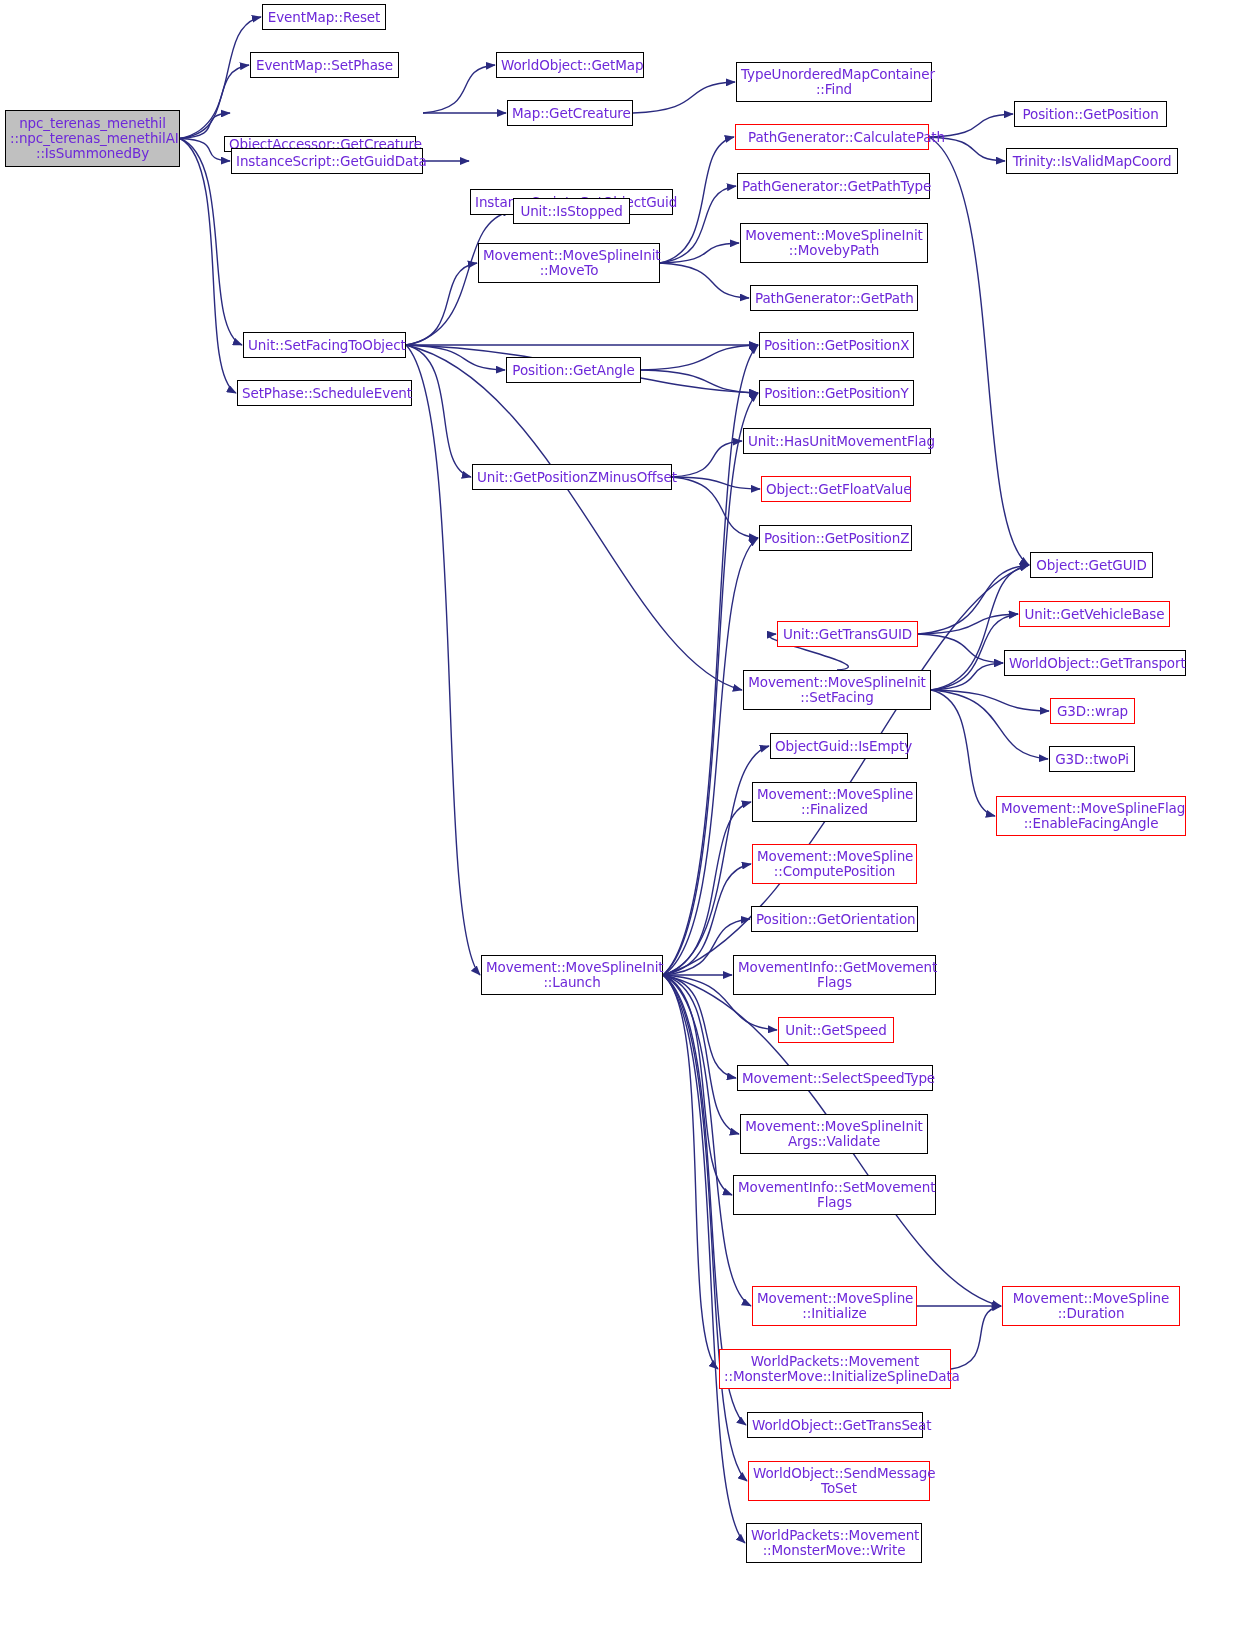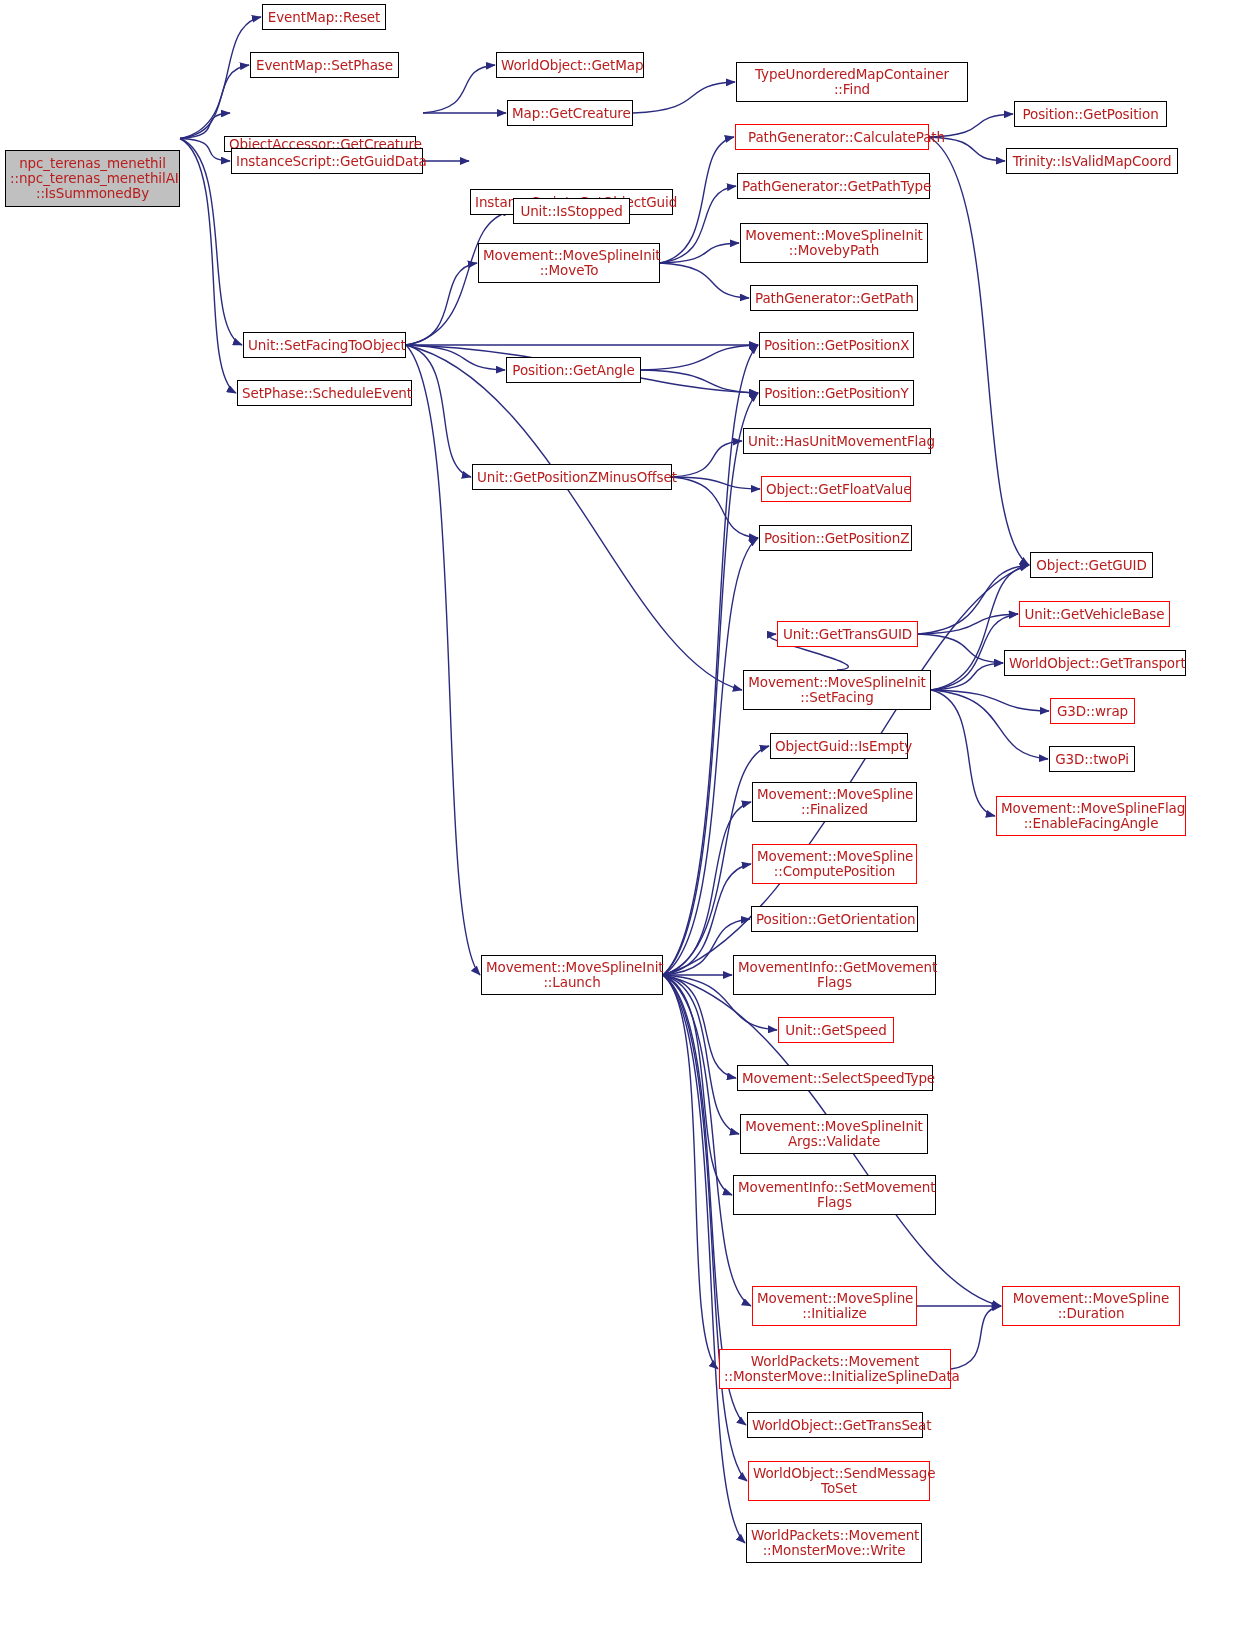--- a/index.html
+++ b/index.html
@@ -8,7 +8,7 @@
   #edges{position:absolute;left:0;top:0;width:1252px;height:1651px;}
   .node{position:absolute;box-sizing:border-box;border:1px solid #000000;
         background:#ffffff;display:flex;align-items:center;justify-content:center;
-        text-align:center;font-size:13.5px;line-height:15px;color:#b91c1c;
+        text-align:center;font-size:13.5px;line-height:15px;color:#6d28d9;
         letter-spacing:-0.1px;padding:0 4px;}
   .node.red{border-color:#ff0000;}
   .node.root{background:#c0c0c0;border-color:#000000;margin-top:40px;}

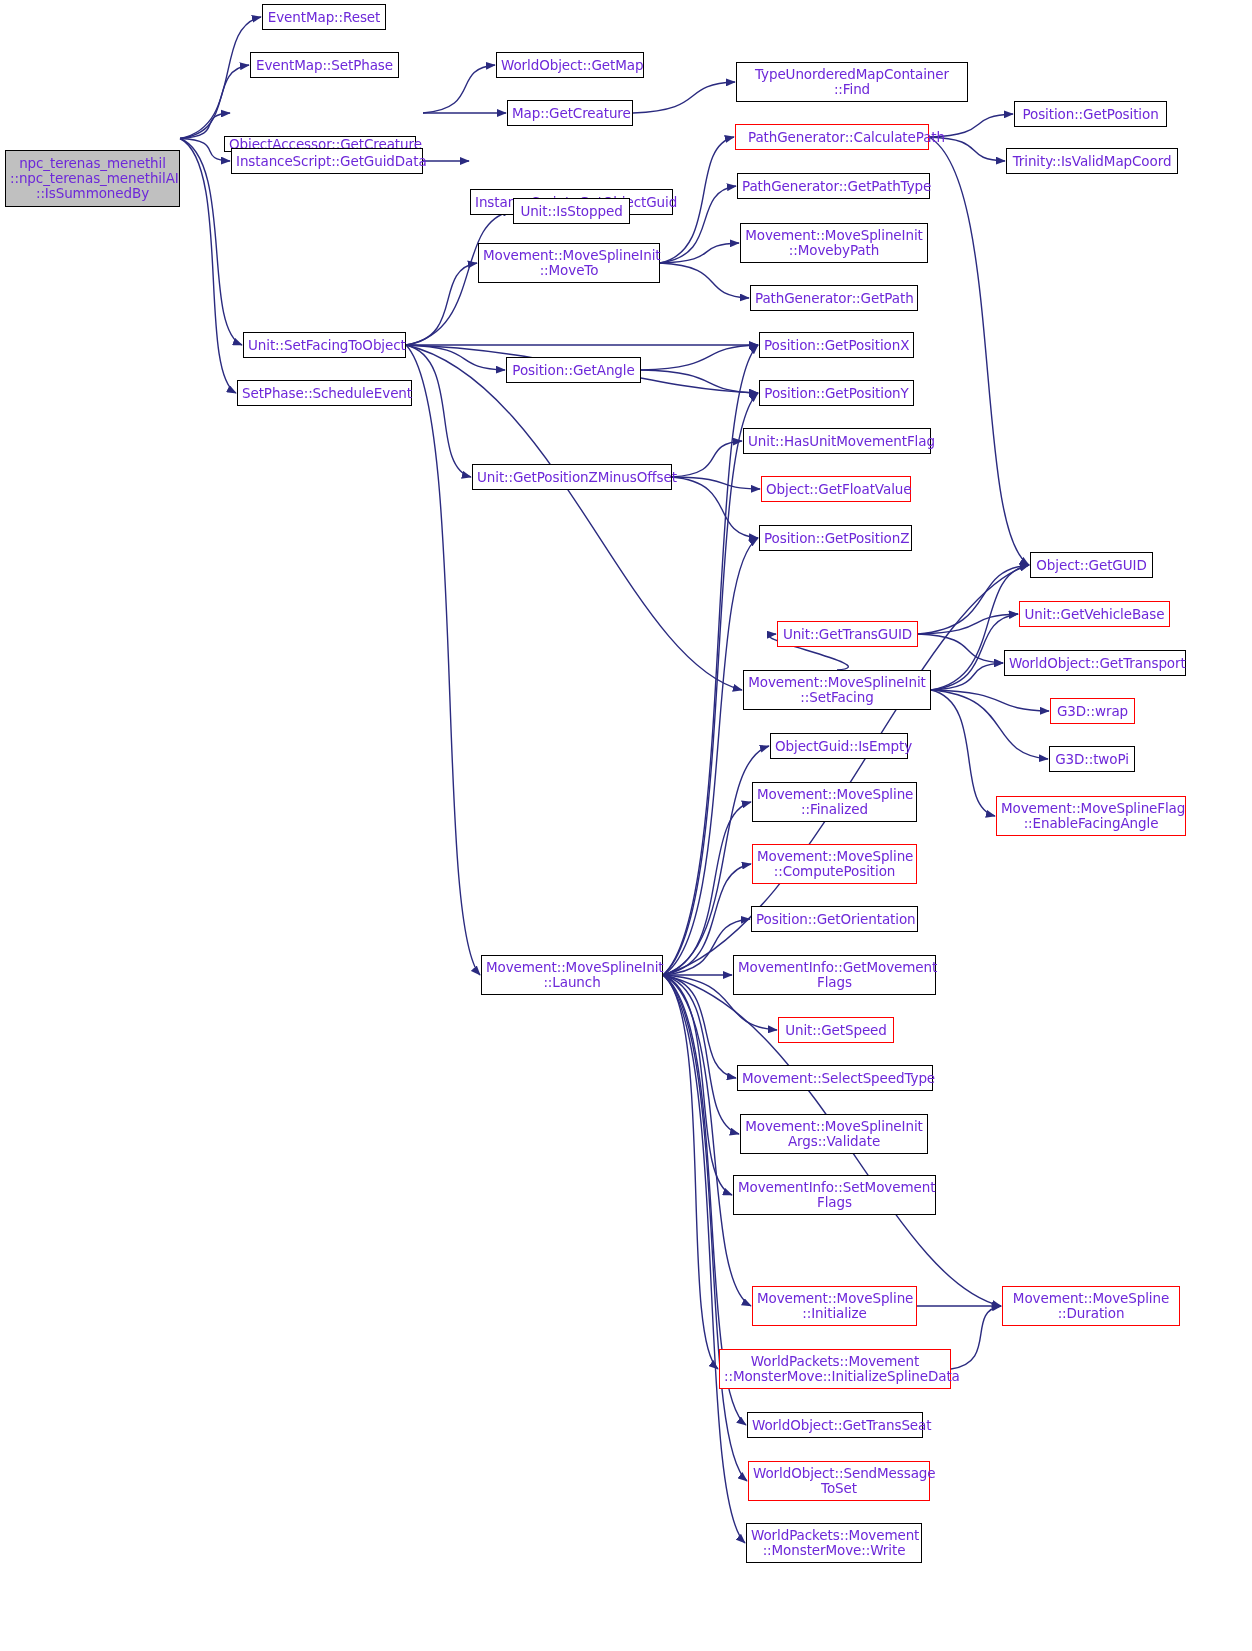--- a/index.html
+++ b/index.html
@@ -115,7 +115,7 @@
       <div class="node" style="left: 470px; top: 148px; width: 203px; height: 26px; margin-top: 41px;">
         <span>InstanceScript::GetObjectGuid</span>
       </div>
-      <div class="node" style="left: 736px; top: 62px; width: 232px; height: 40px;">
+      <div class="node" style="left: 736px; top: 62px; width: 196px; height: 40px;">
         <span>TypeUnorderedMapContainer
 ::Find</span>
       </div>

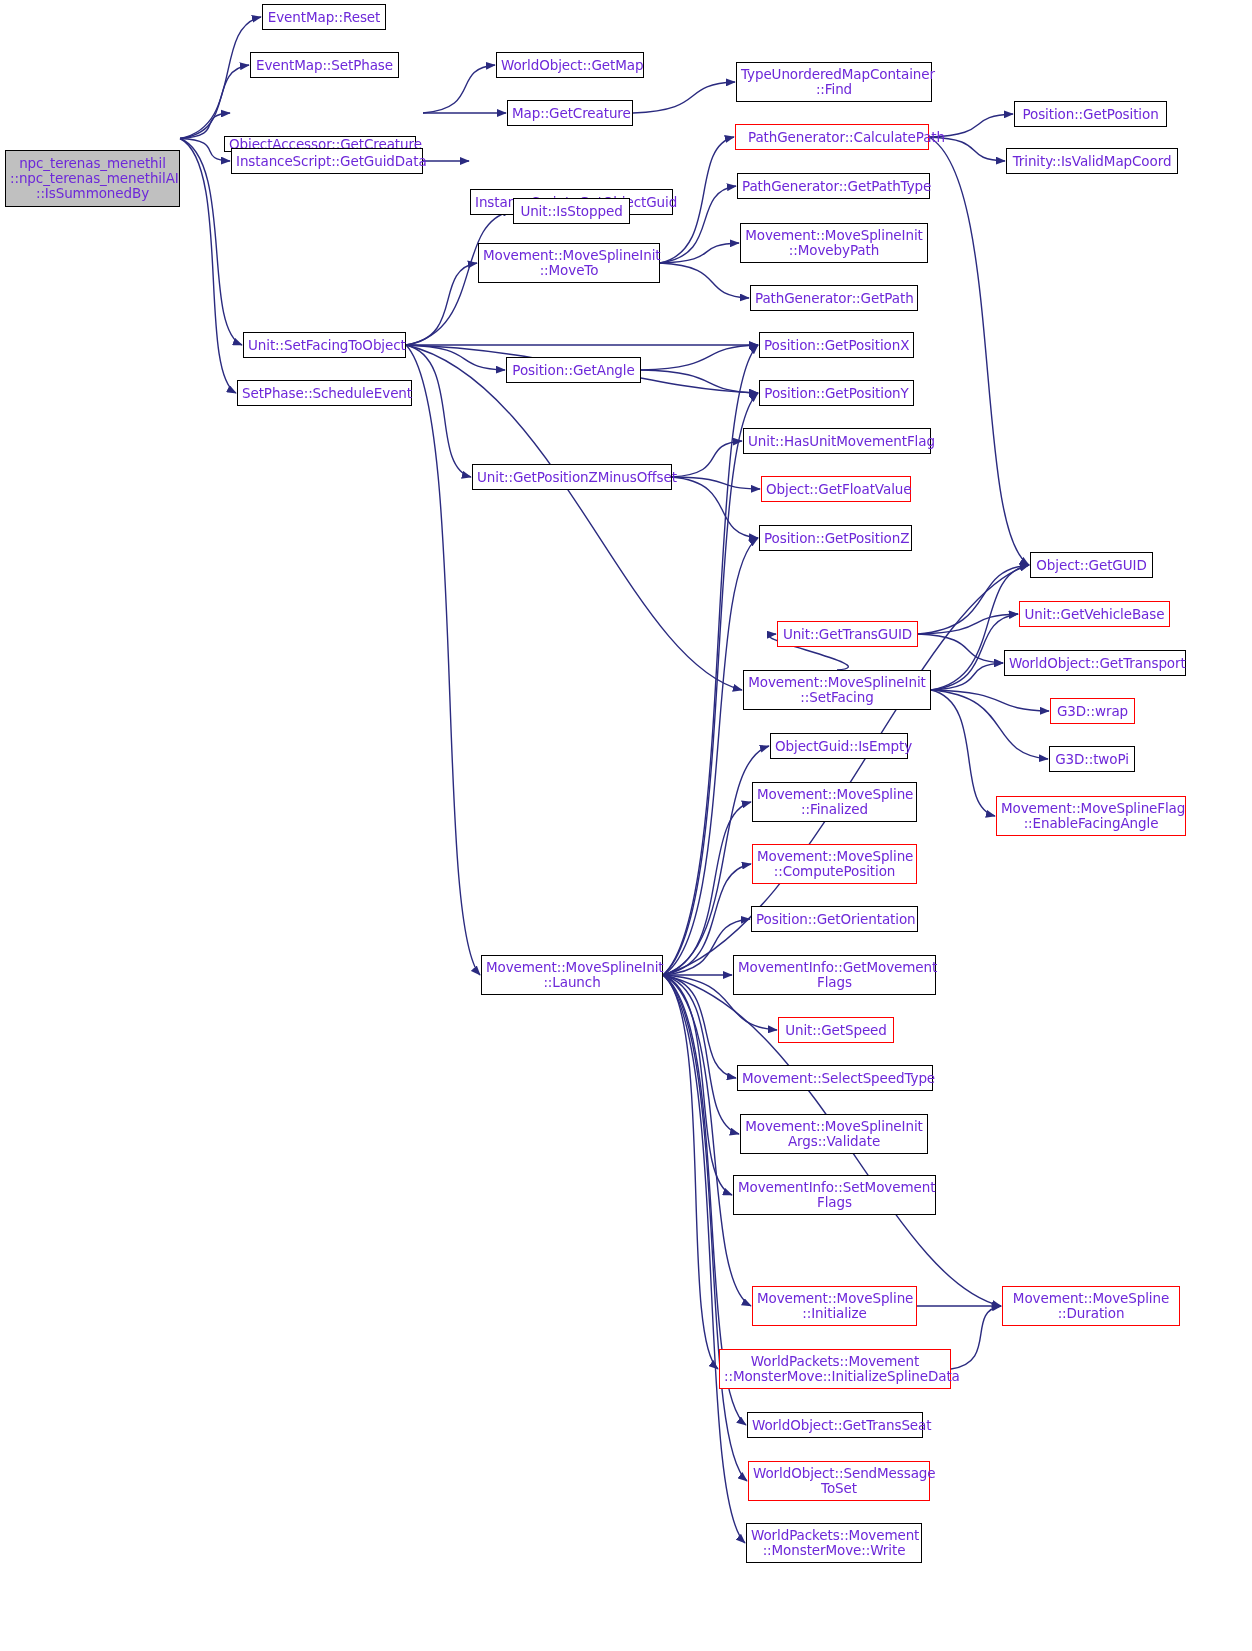--- a/index.html
+++ b/index.html
@@ -11,7 +11,7 @@
         text-align:center;font-size:13.5px;line-height:15px;color:#6d28d9;
         letter-spacing:-0.1px;padding:0 4px;}
   .node.red{border-color:#ff0000;}
-  .node.root{background:#c0c0c0;border-color:#000000;margin-top:40px;}
+  .node.root{background:#c0c0c0;border-color:#000000;}
   .node span{display:block;width:100%;white-space:pre-line;}
 </style>
 </head>

